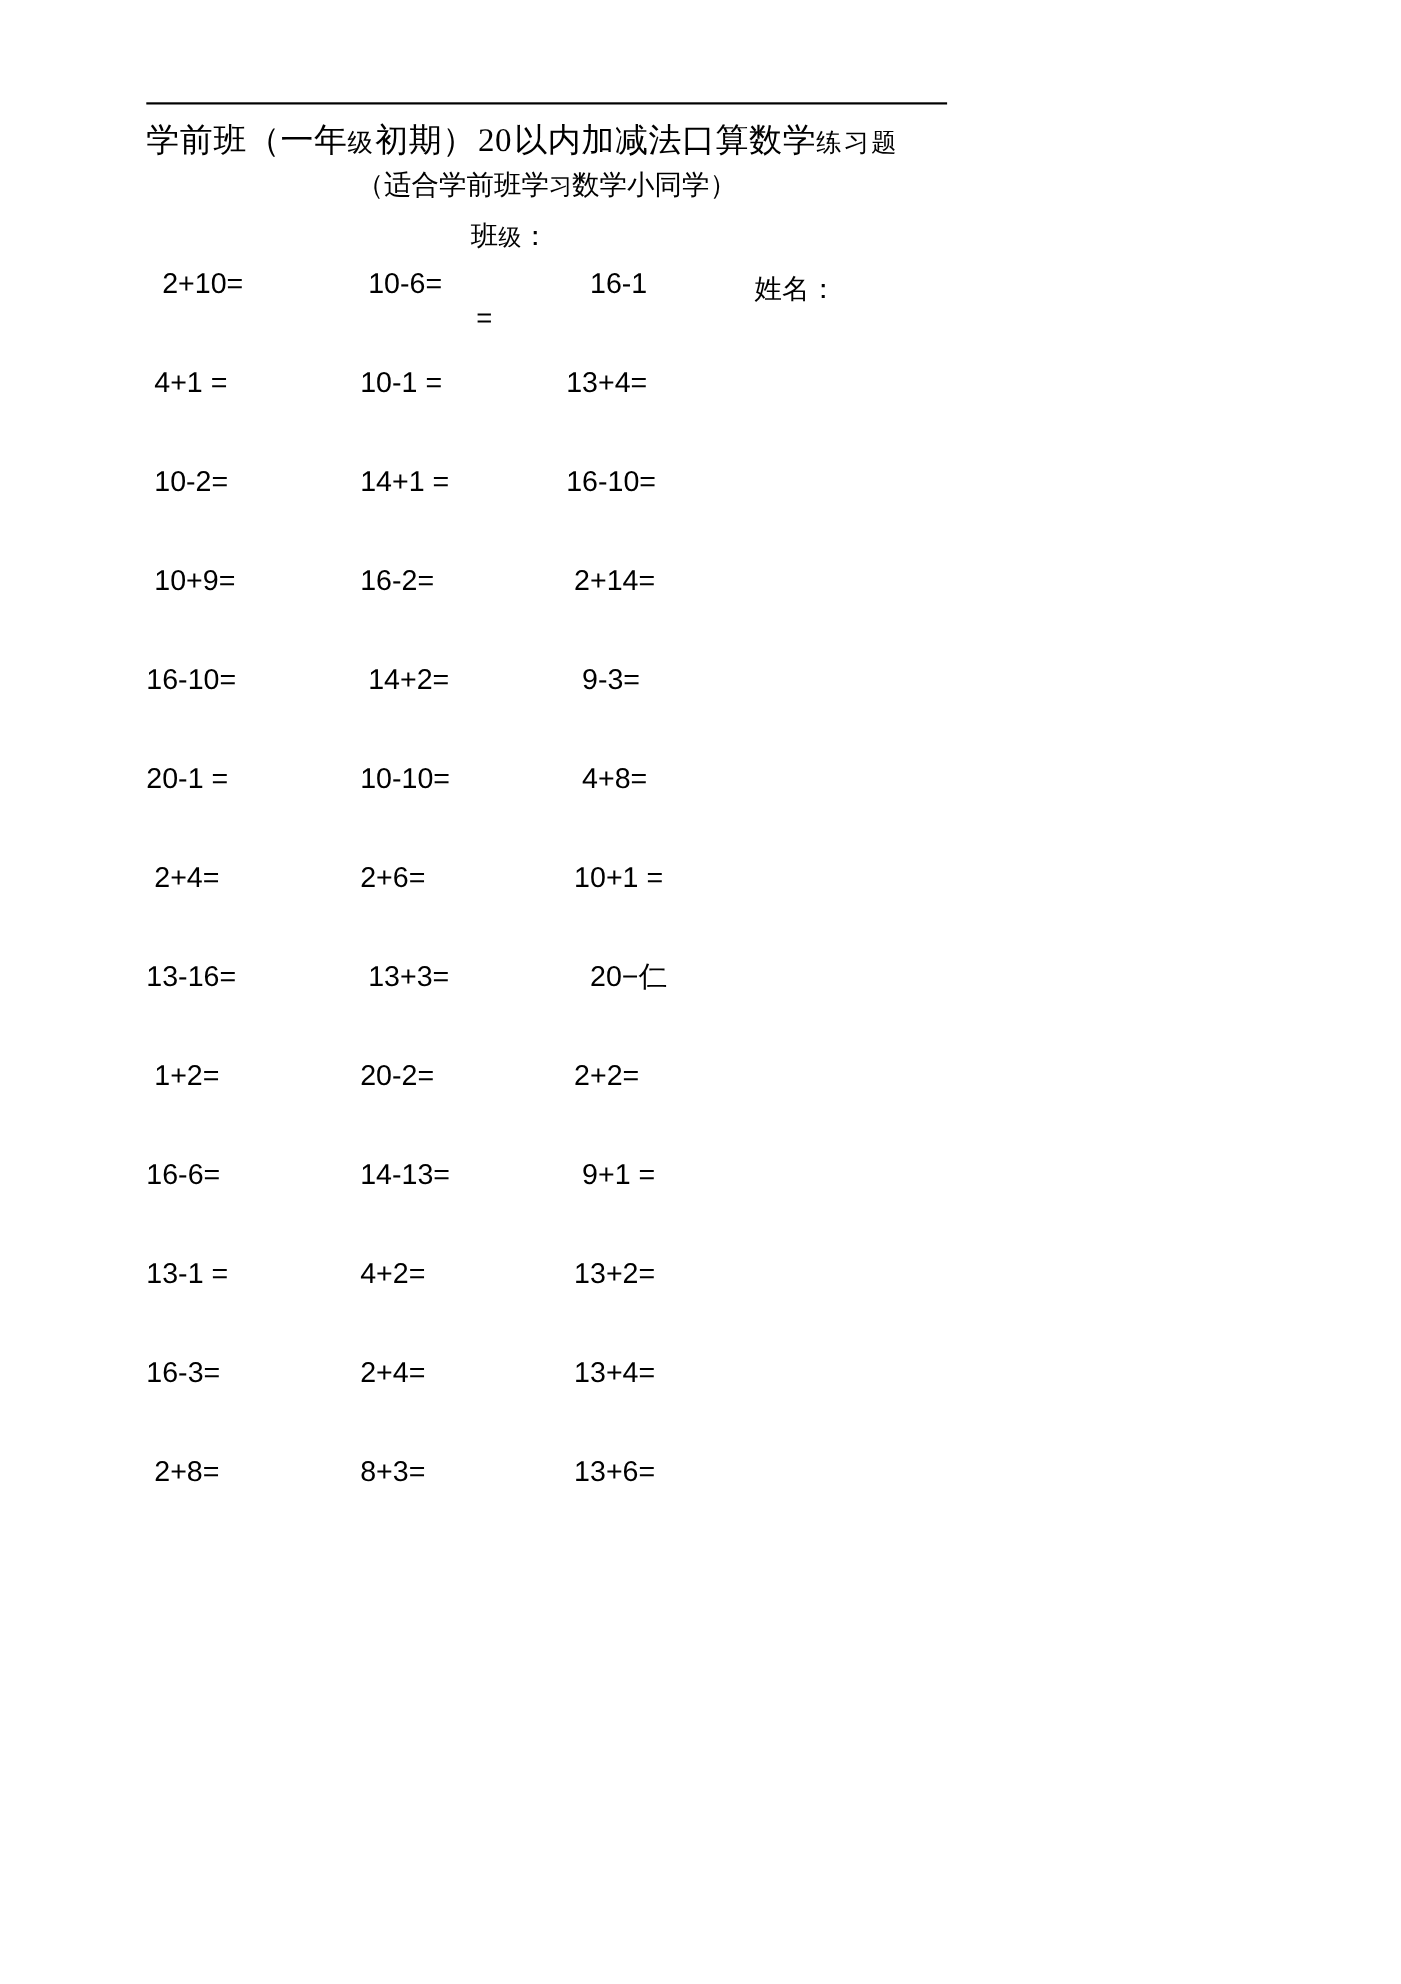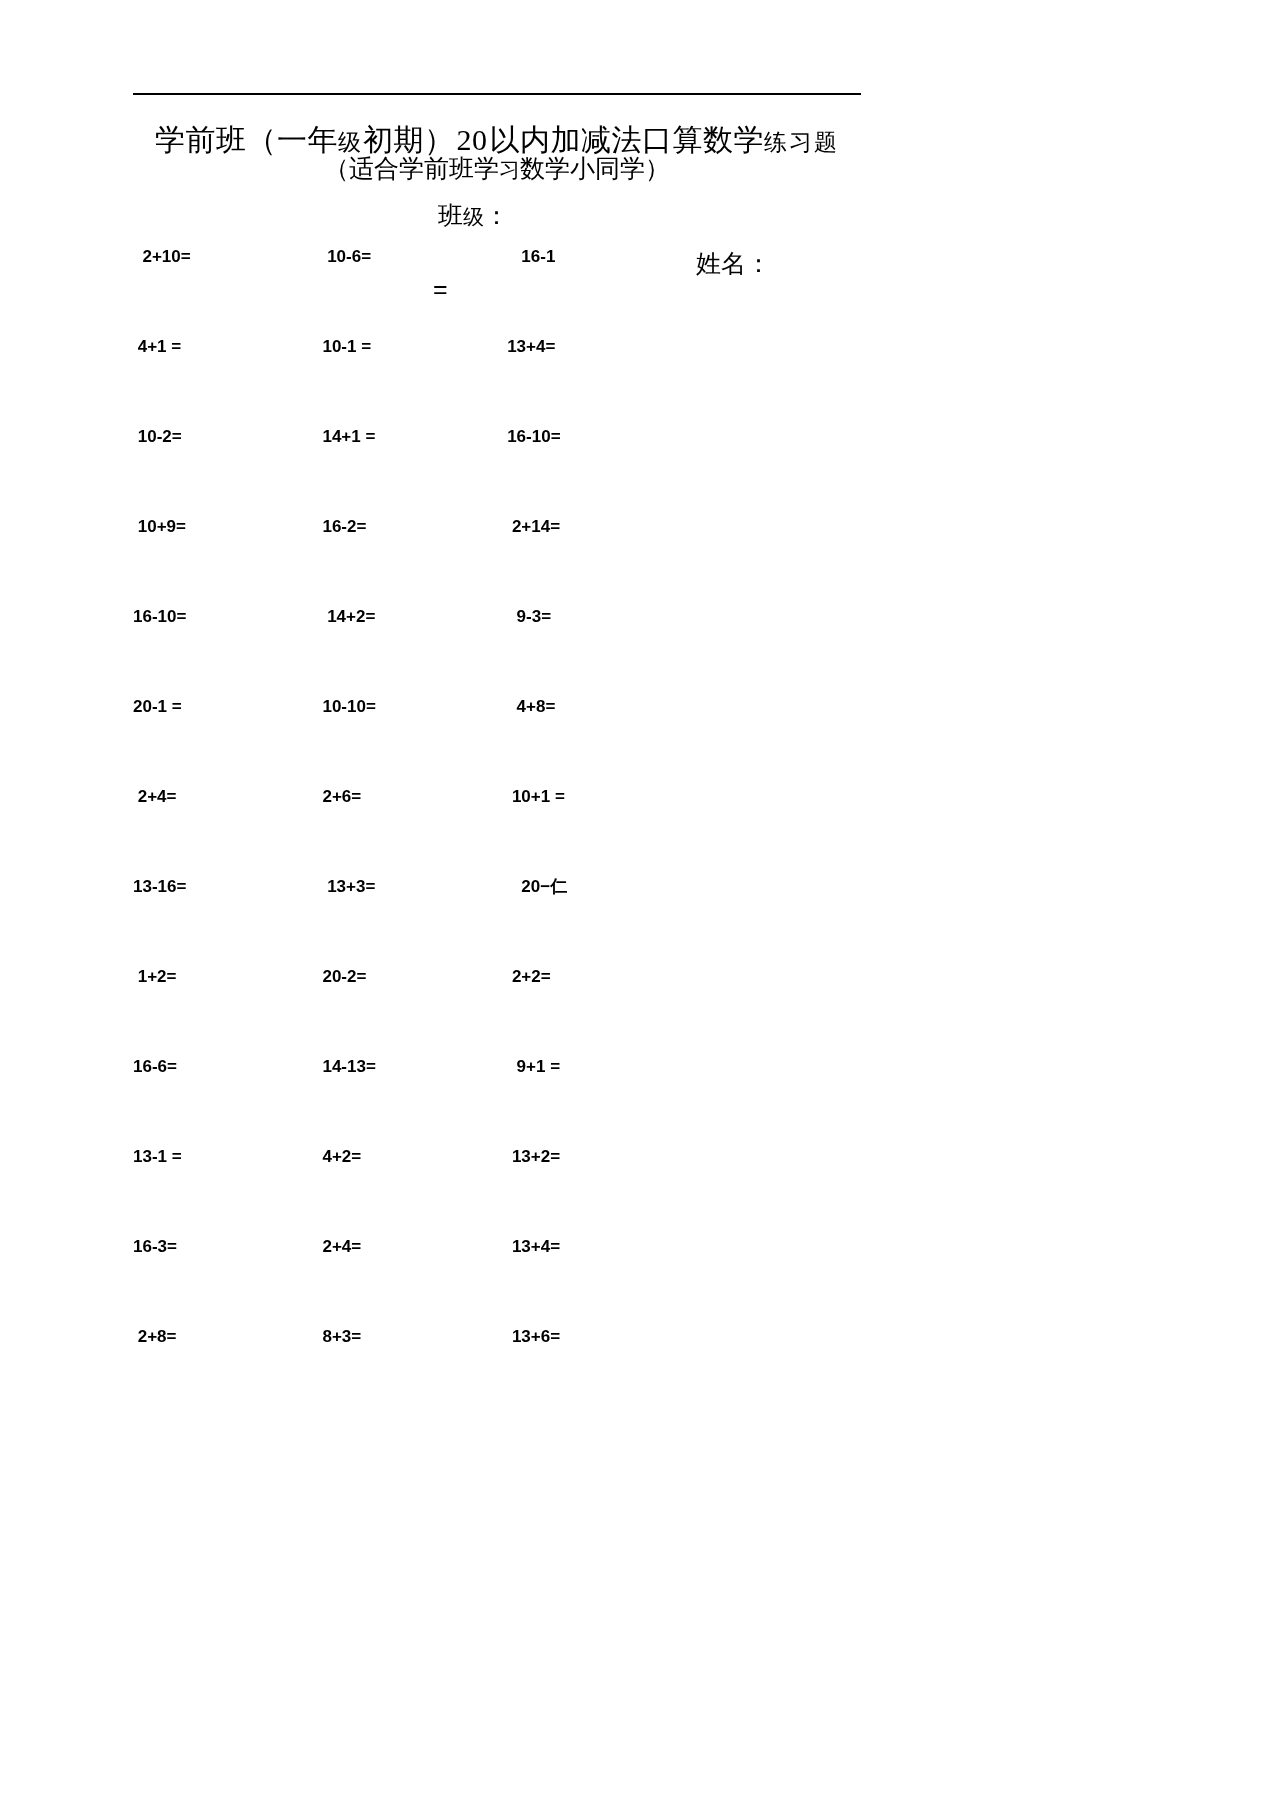--- a/index.html
+++ b/index.html
@@ -38,9 +38,9 @@
   .title {
     position: absolute;
     left: 0;
-    top: 120px;
-    width: 728px;
-    text-align: center;
+    top: 108px;
+    width: 728px;
+    text-align: left;
     font-family: "Liberation Serif", "DejaVu Serif", serif;
     font-size: 30px;
     line-height: 40px;

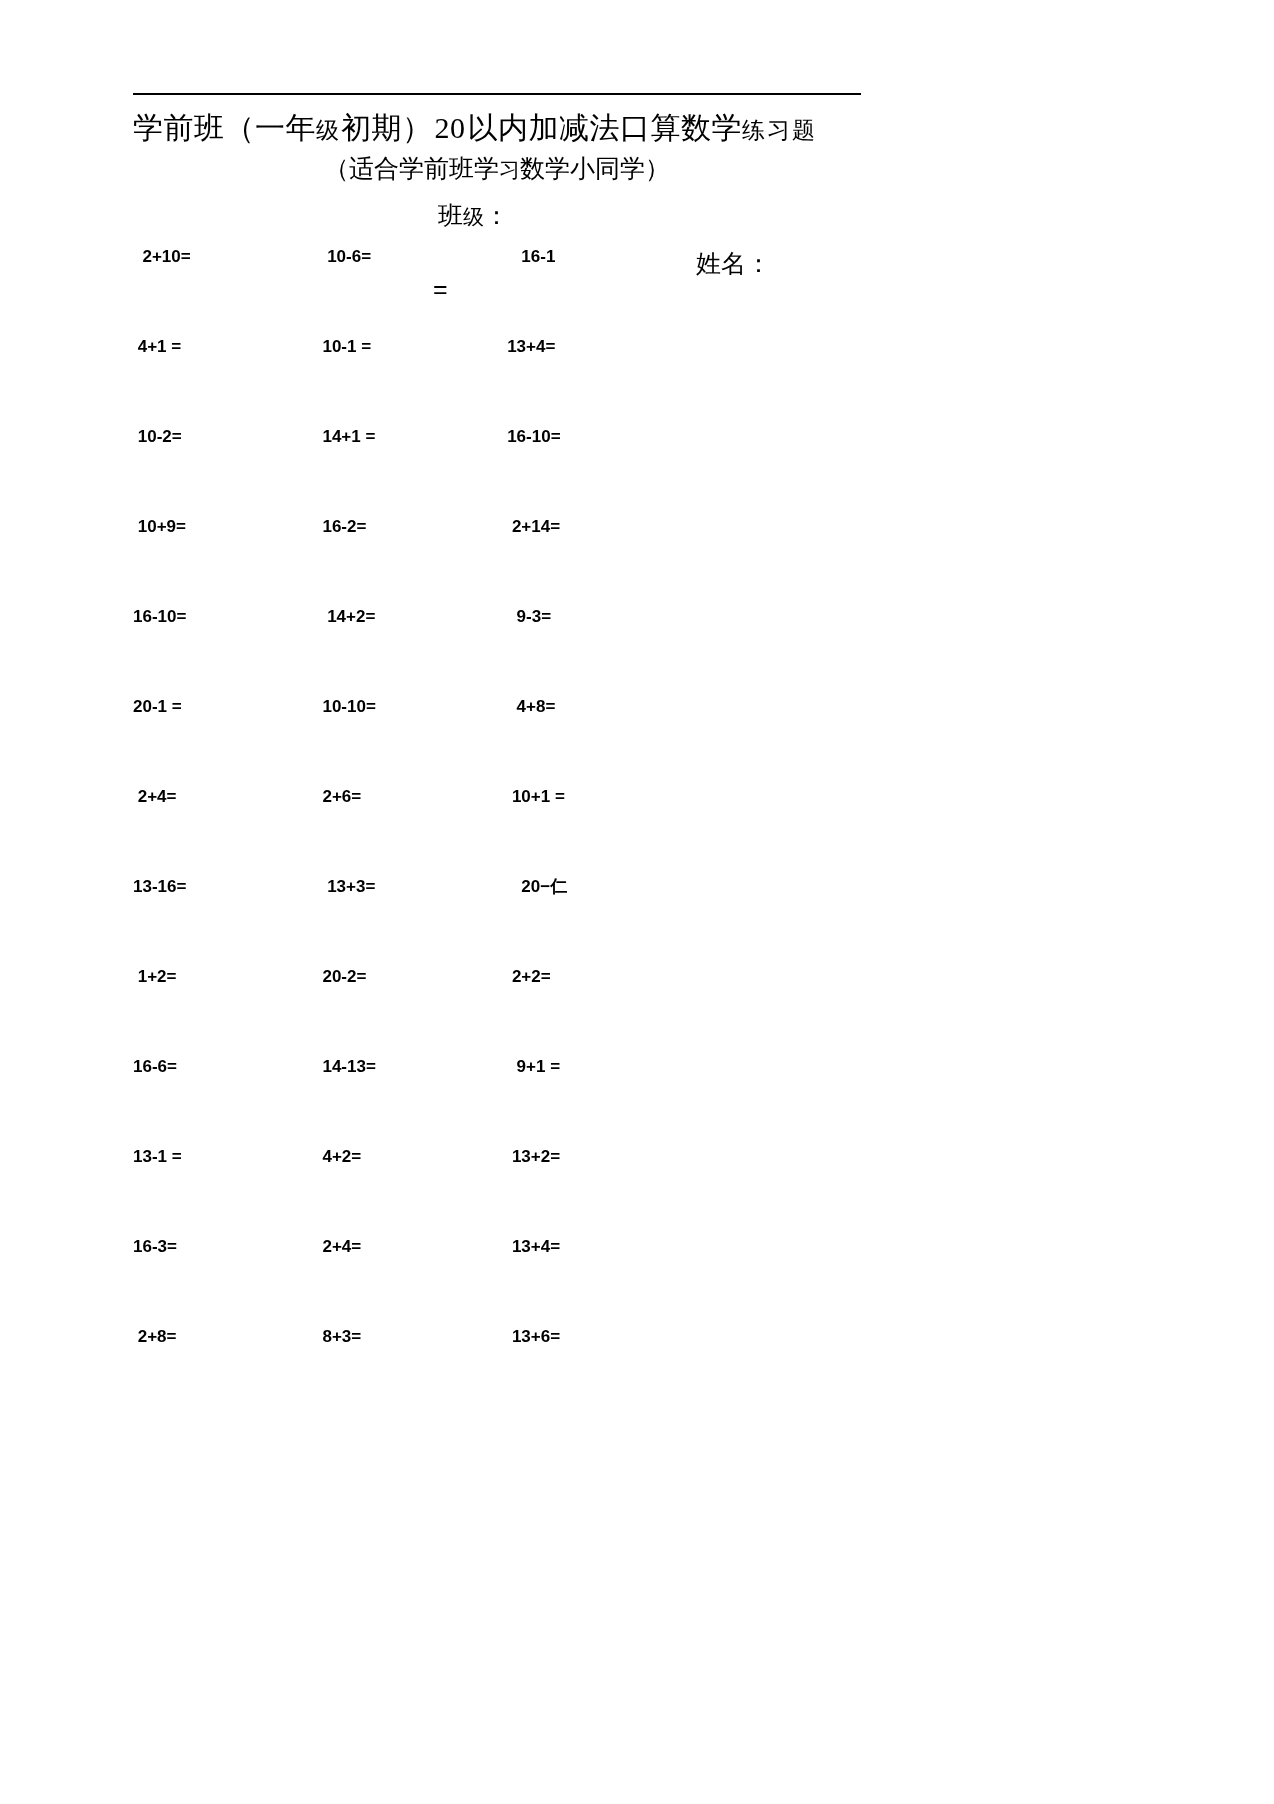--- a/index.html
+++ b/index.html
@@ -73,7 +73,7 @@
   }
   .meta-row {
     position: absolute;
-    left: 10px;
+    left: 0;
     top: 198px;
     width: 728px;
     height: 36px;

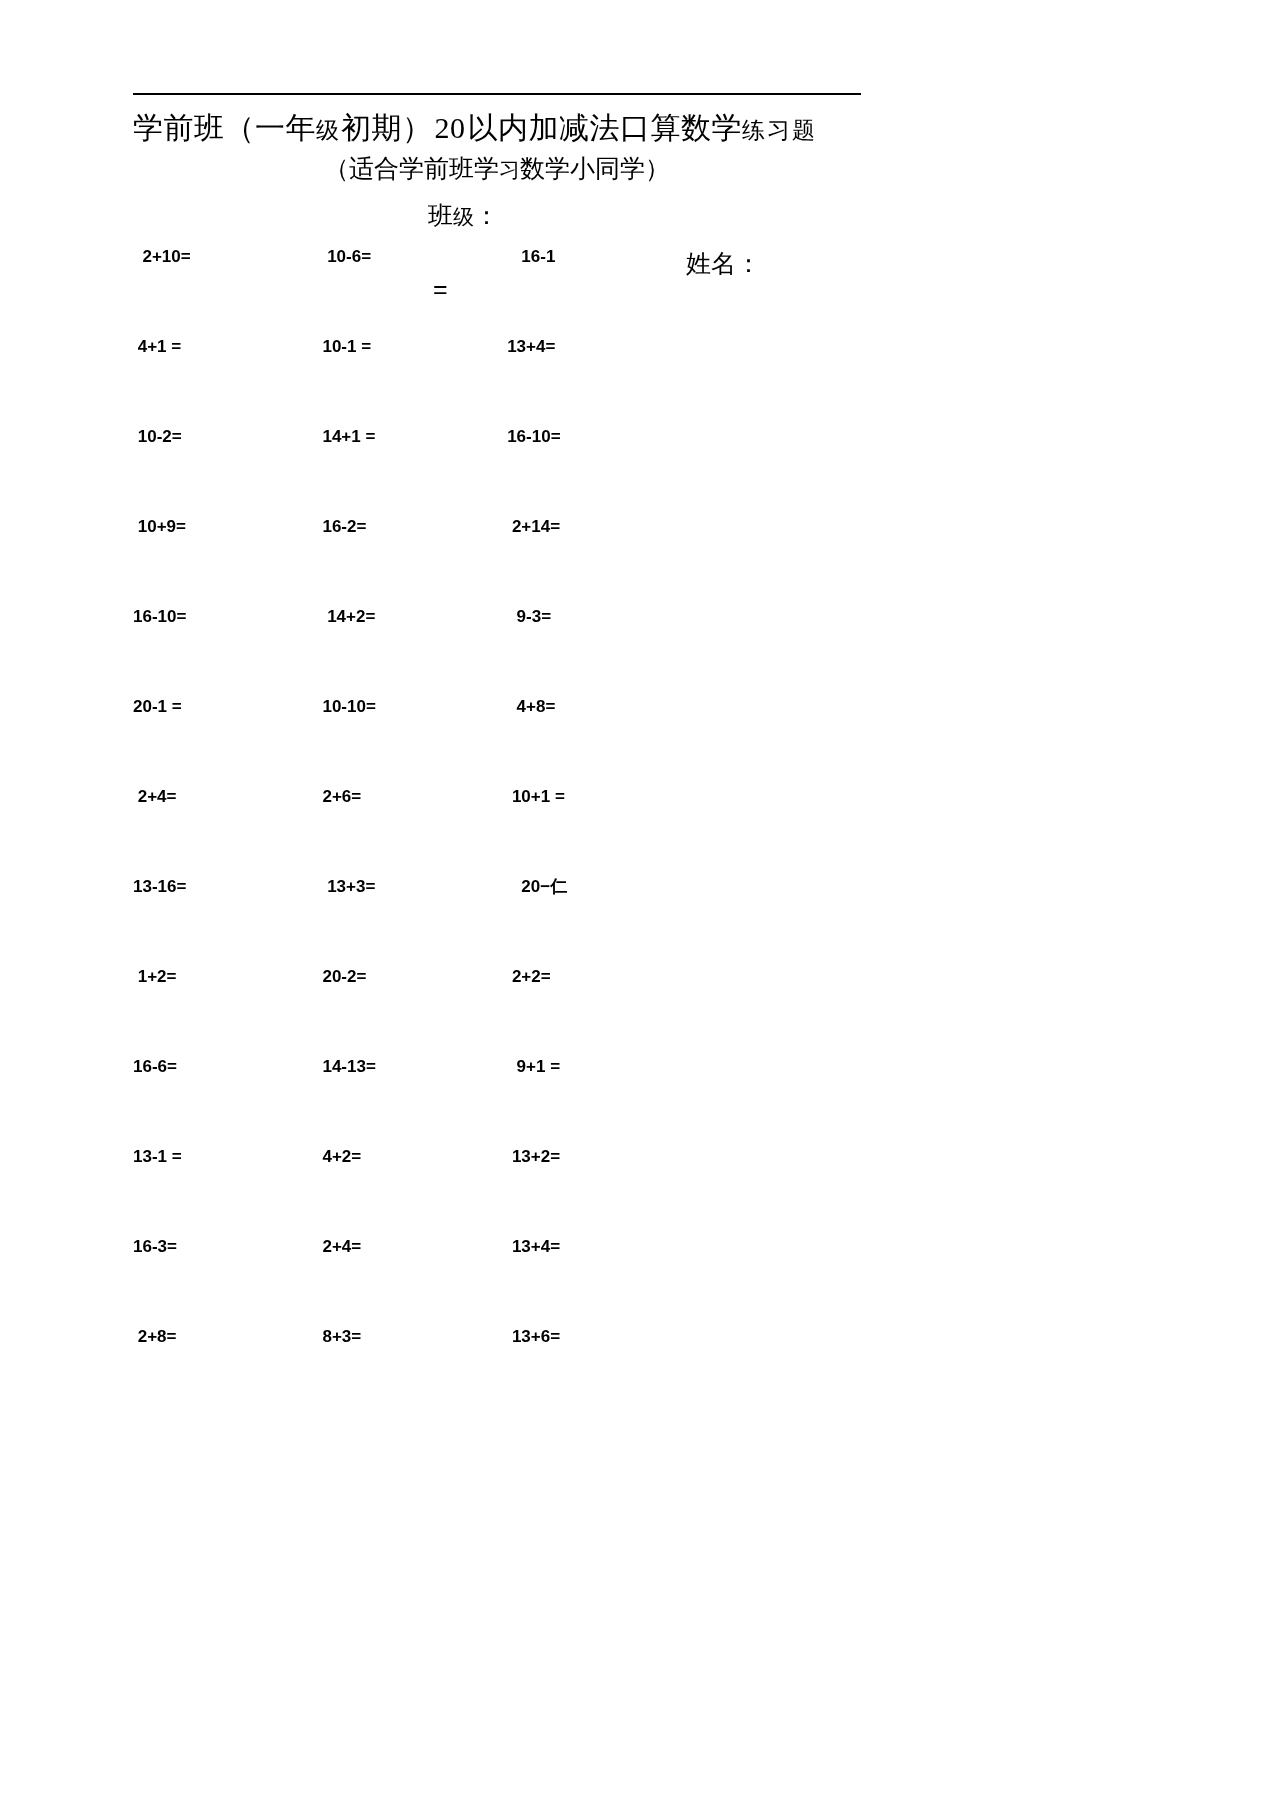--- a/index.html
+++ b/index.html
@@ -114,10 +114,9 @@
     position: absolute;
     top: 0;
     font-family: "Liberation Sans", "DejaVu Sans", sans-serif;
-    font-size: 17px;
+    font-size: 26px;
     line-height: 34px;
     white-space: pre;
-    font-weight: bold;
   }
   .c0 { left: 0; width: 180px; }
   .c1 { left: 180px; width: 180px; }

